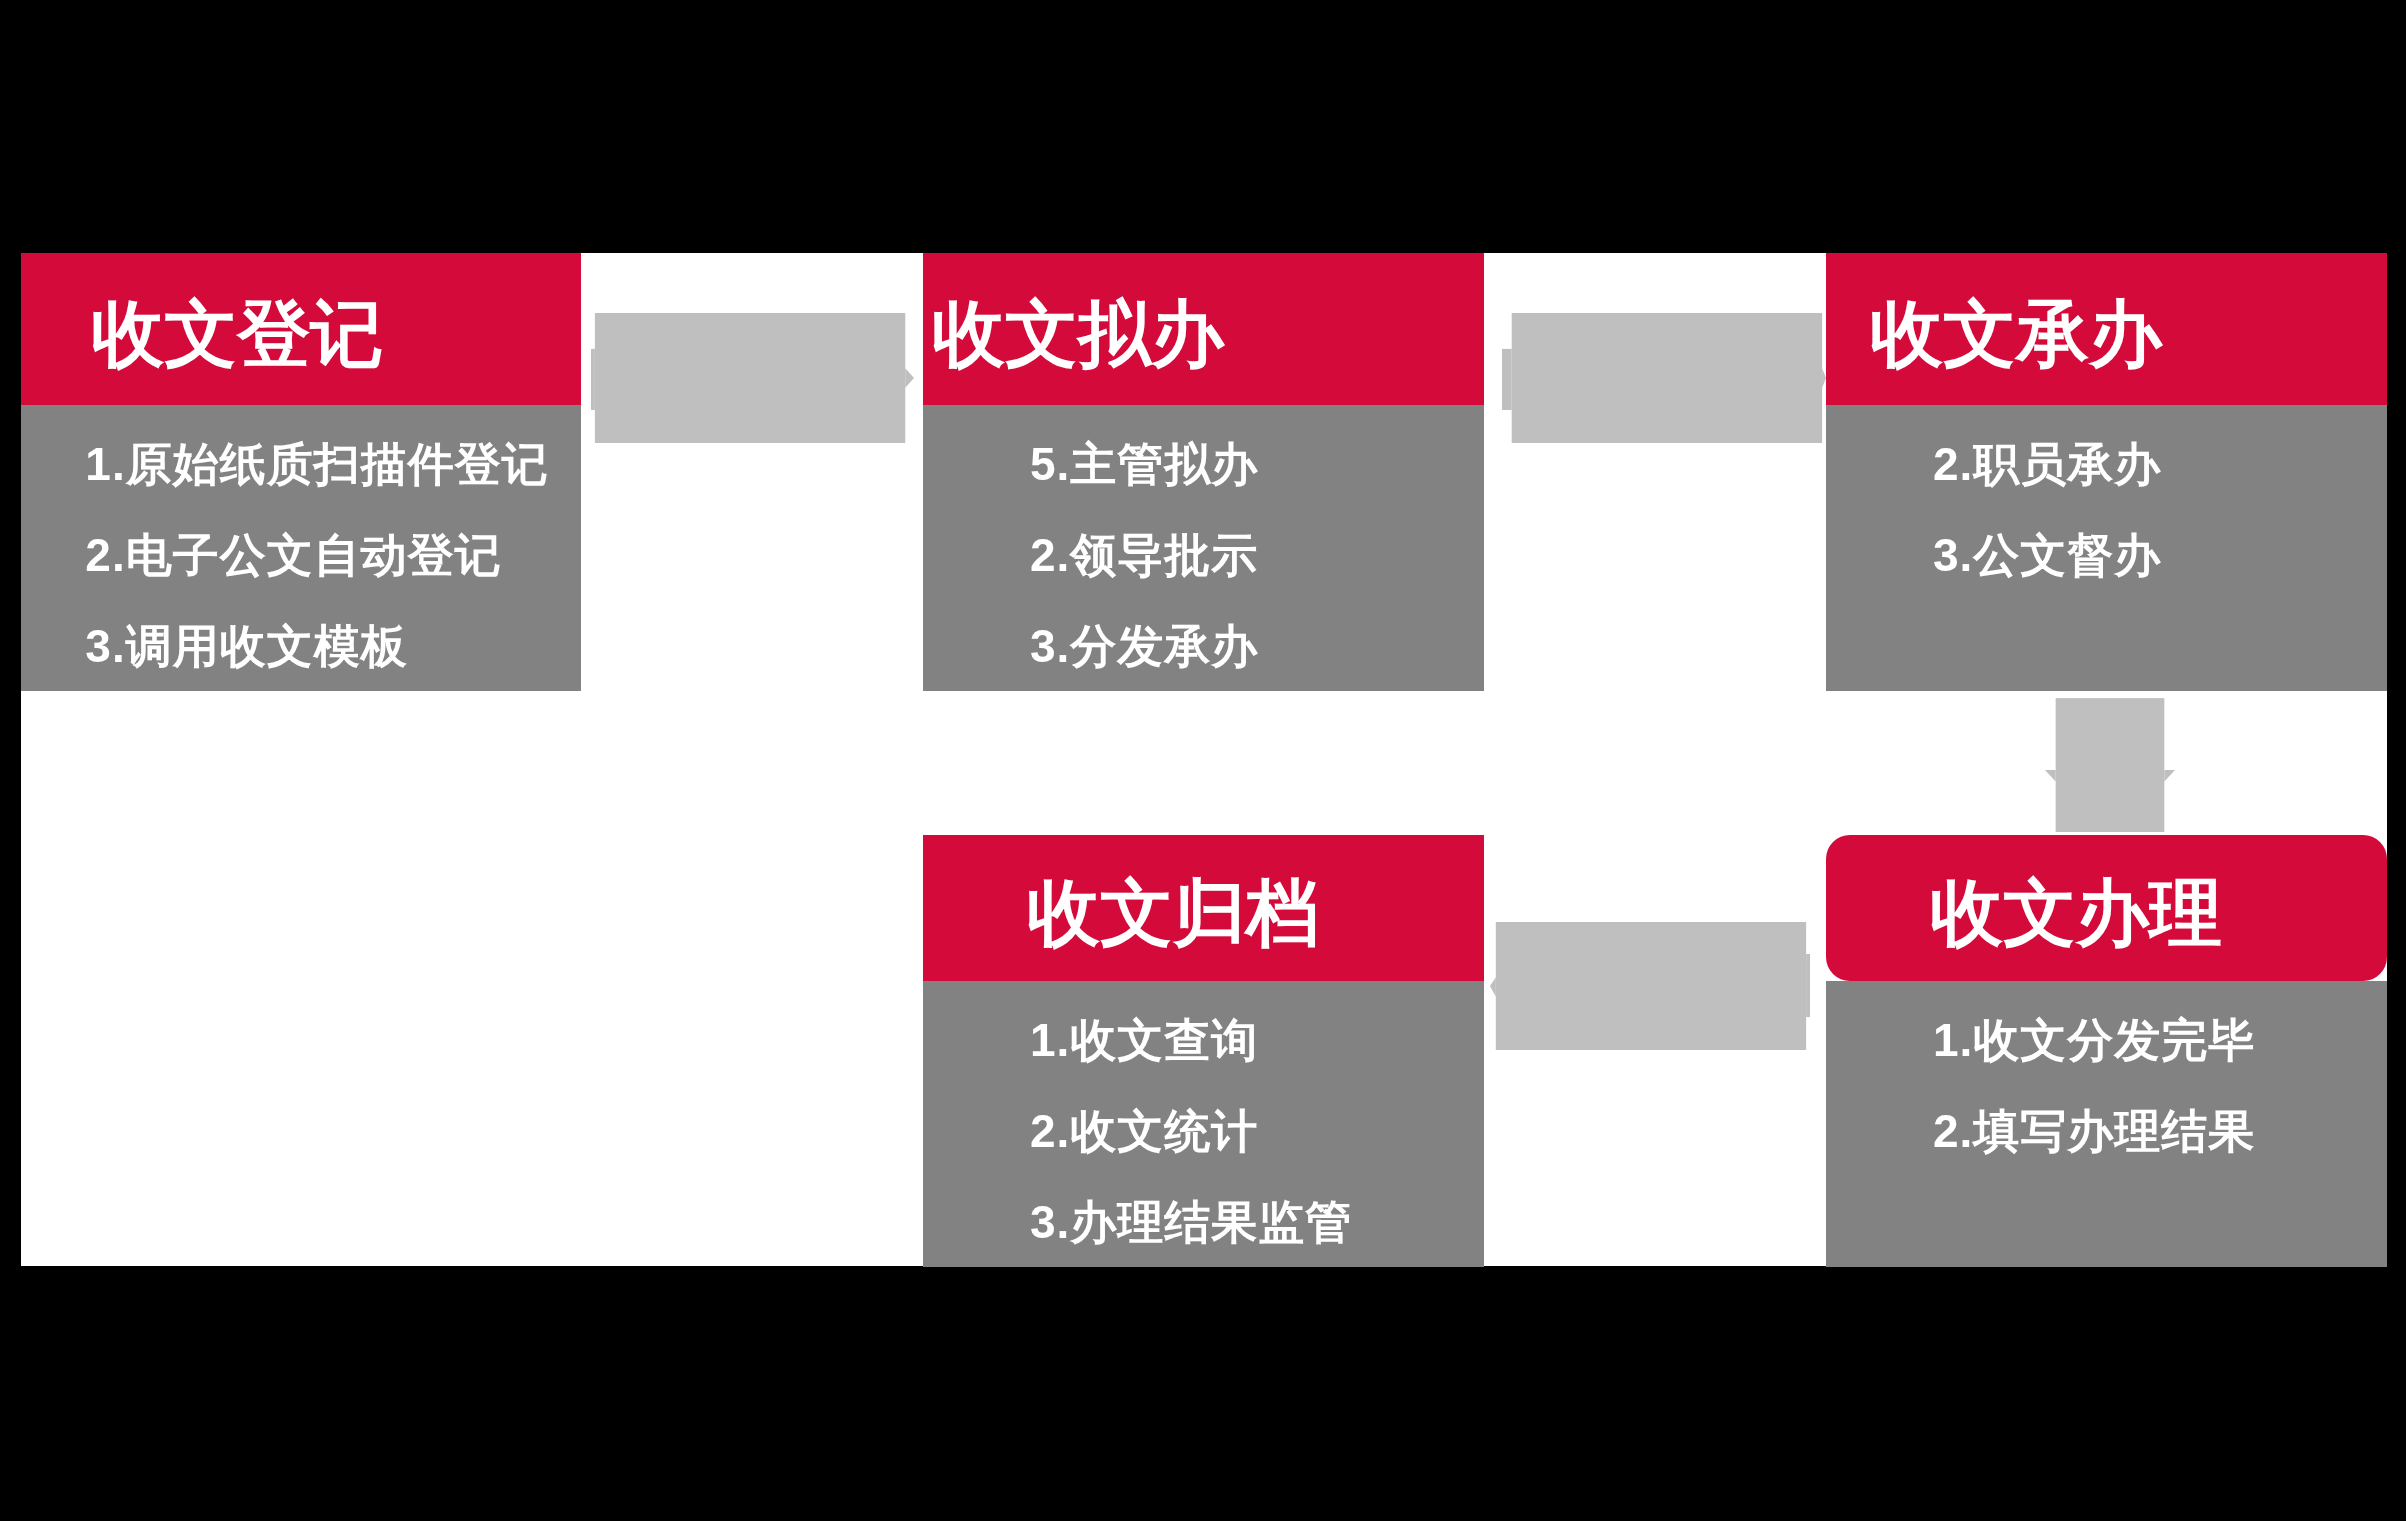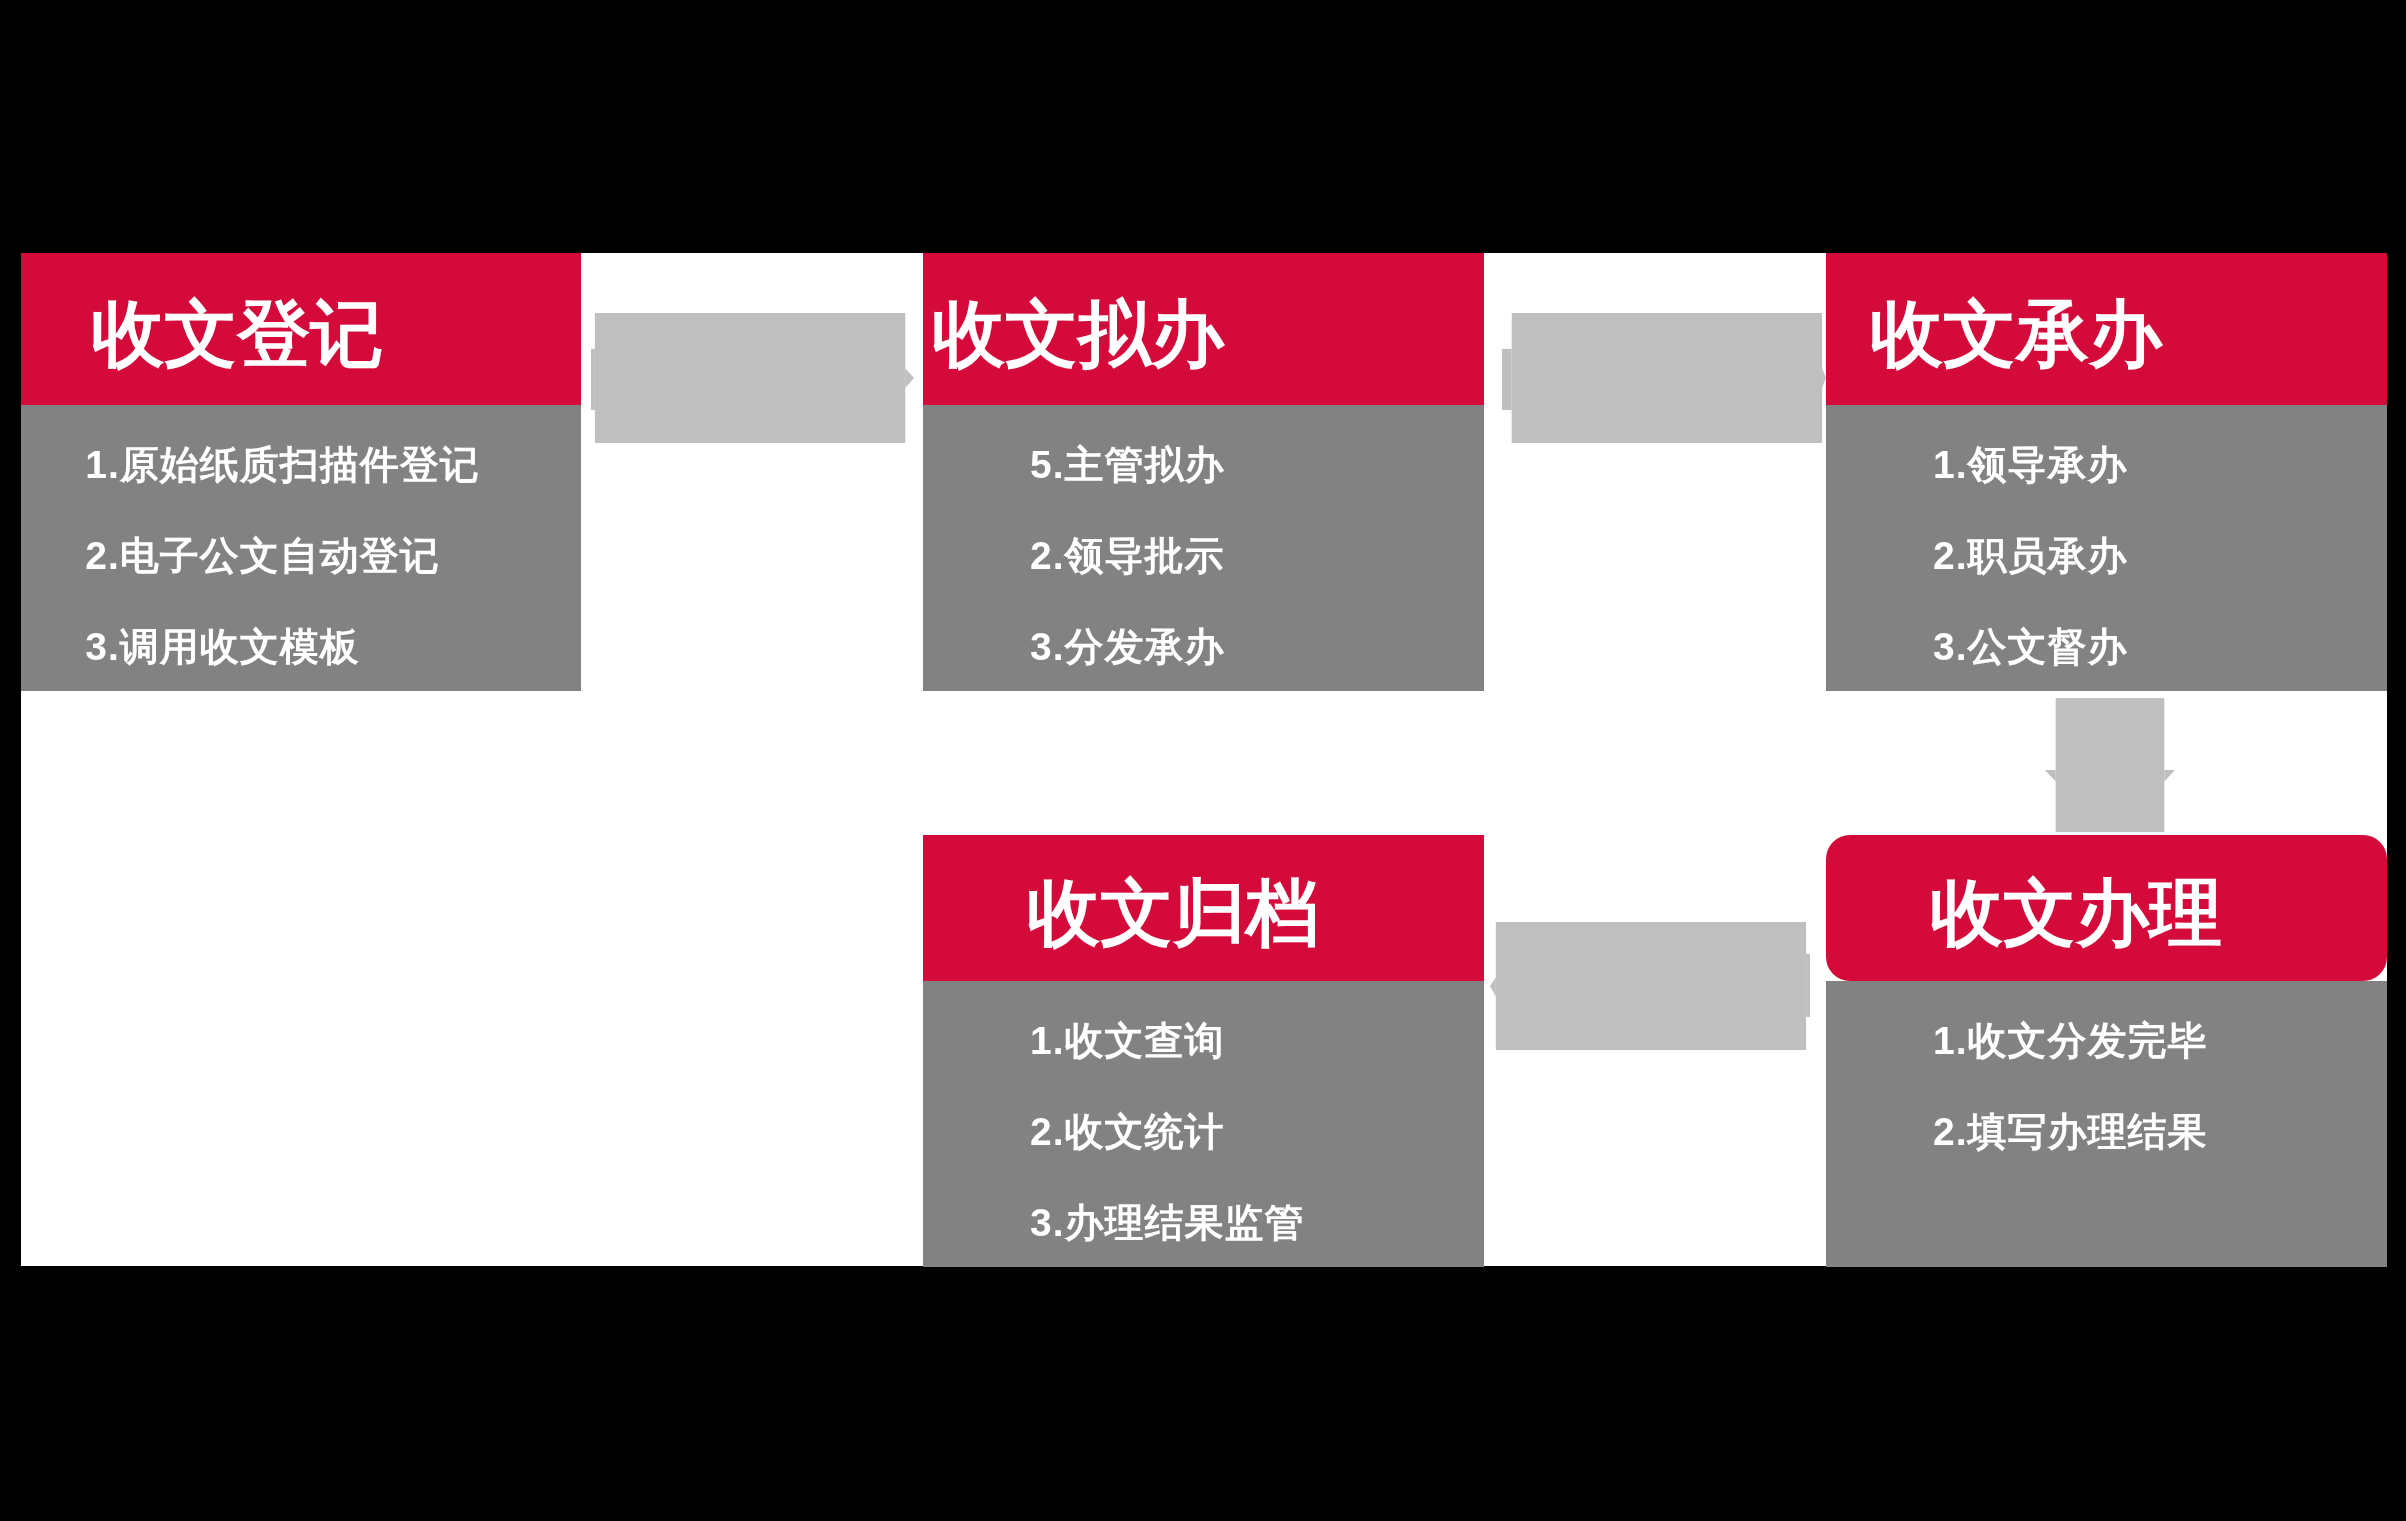--- a/index.html
+++ b/index.html
@@ -42,7 +42,7 @@
   .box-item{
     height:91px;display:flex;align-items:center;
     color:var(--text-white);
-    font-size:39px;font-weight:bold;letter-spacing:1px;
+    font-size:46px;font-weight:bold;letter-spacing:1px;
     white-space:nowrap;
   }
   .arrow{position:absolute;display:block;}

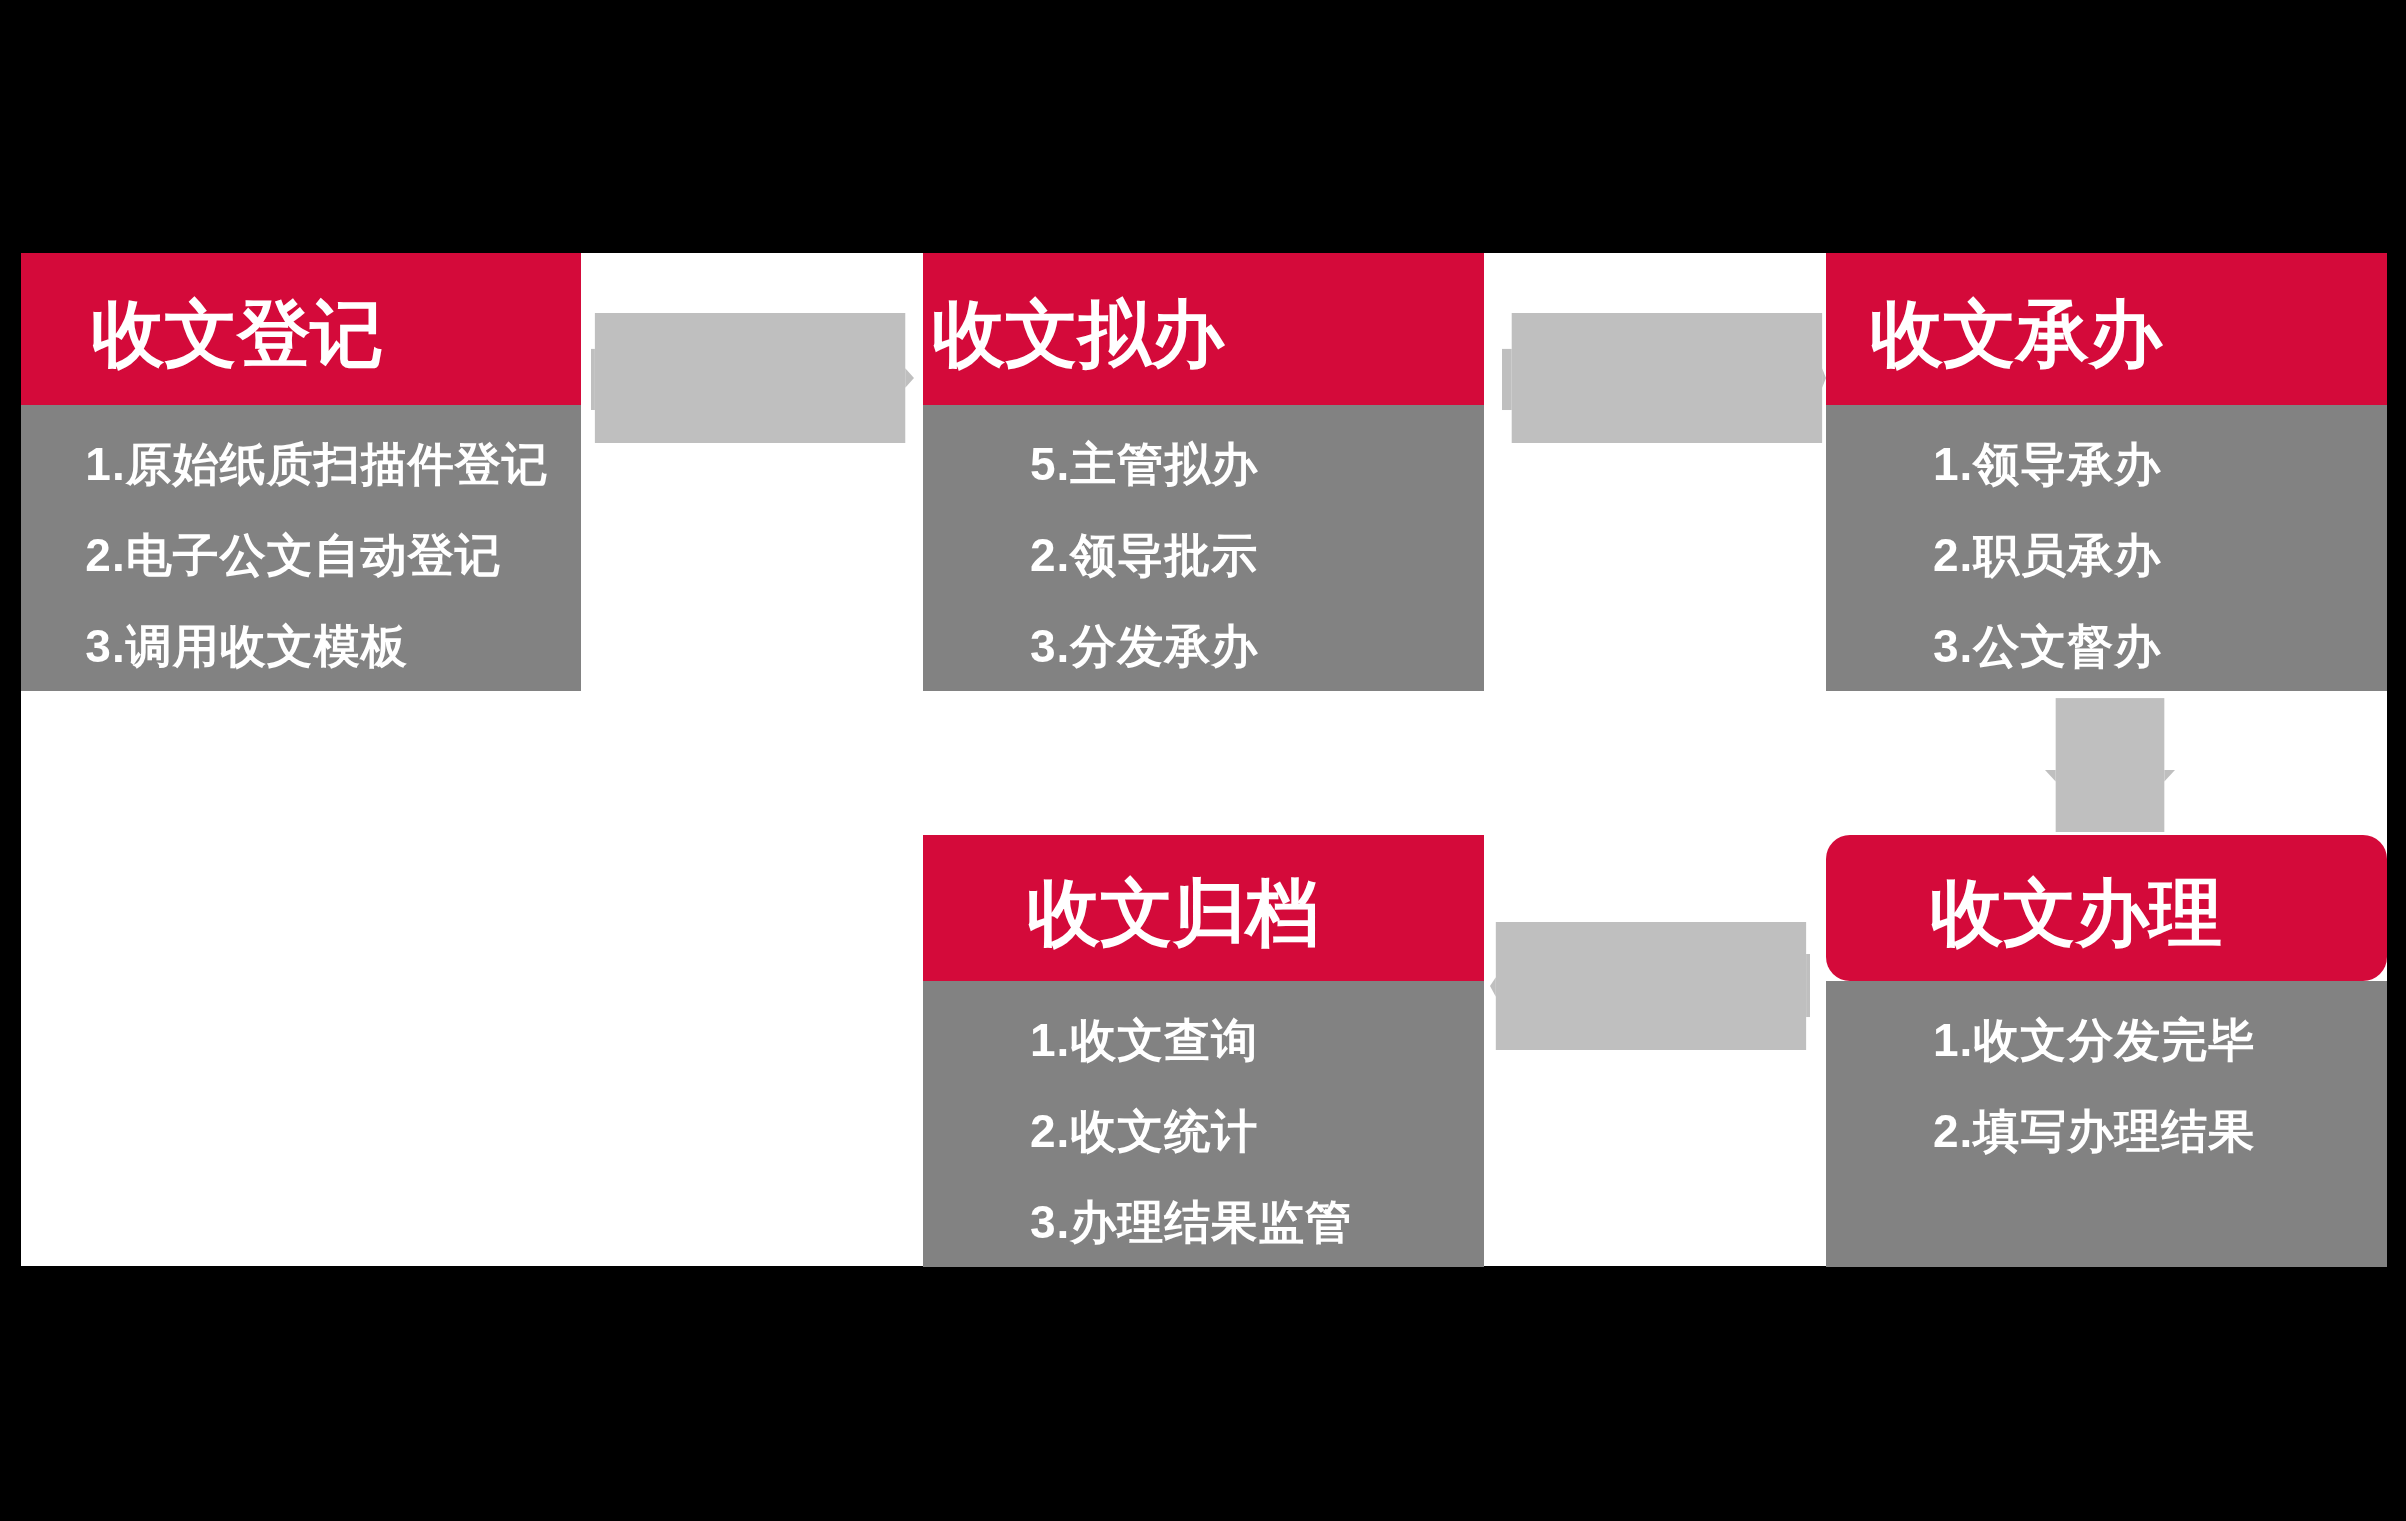--- a/index.html
+++ b/index.html
@@ -82,7 +82,6 @@
       <span class="box-title">收文承办</span>
     </div>
     <div class="box-bdy">
-      <div class="box-item">1.领导承办</div>
       <div class="box-item">2.职员承办</div>
       <div class="box-item">3.公文督办</div>
     </div>

